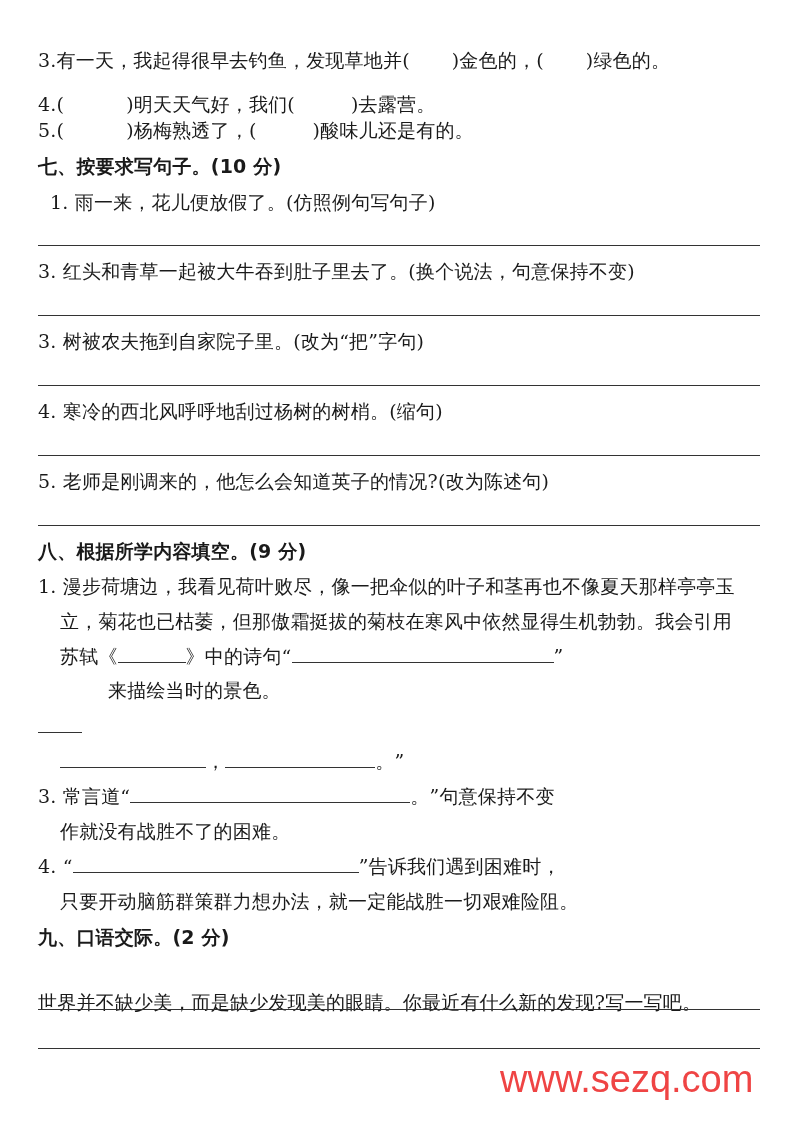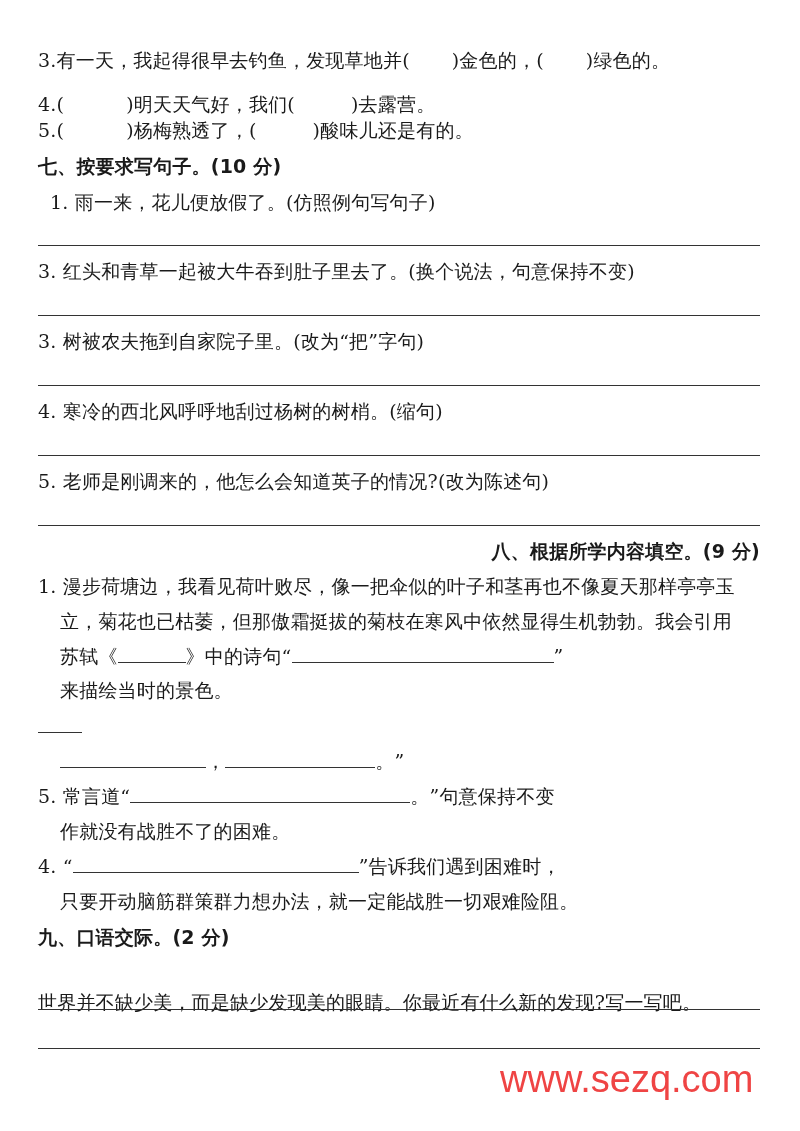--- a/index.html
+++ b/index.html
@@ -60,7 +60,7 @@
 <div class="row" style="top:469px;">5. 老师是刚调来的，他怎么会知道英子的情况?(改为陈述句)</div>
 <div class="rule" style="top:525px;"></div>
 
-<div class="row heading" style="top:539px;text-align:right;">八、根据所学内容填空。(9 分)</div>
+<div class="row heading" style="top:539px;">八、根据所学内容填空。(9 分)</div>
 
 <div class="row" style="top:574px;">1. 漫步荷塘边，我看见荷叶败尽，像一把伞似的叶子和茎再也不像夏天那样亭亭玉</div>
 <div class="row indent" style="top:609px;">立，菊花也已枯萎，但那傲霜挺拔的菊枝在寒风中依然显得生机勃勃。我会引用</div>

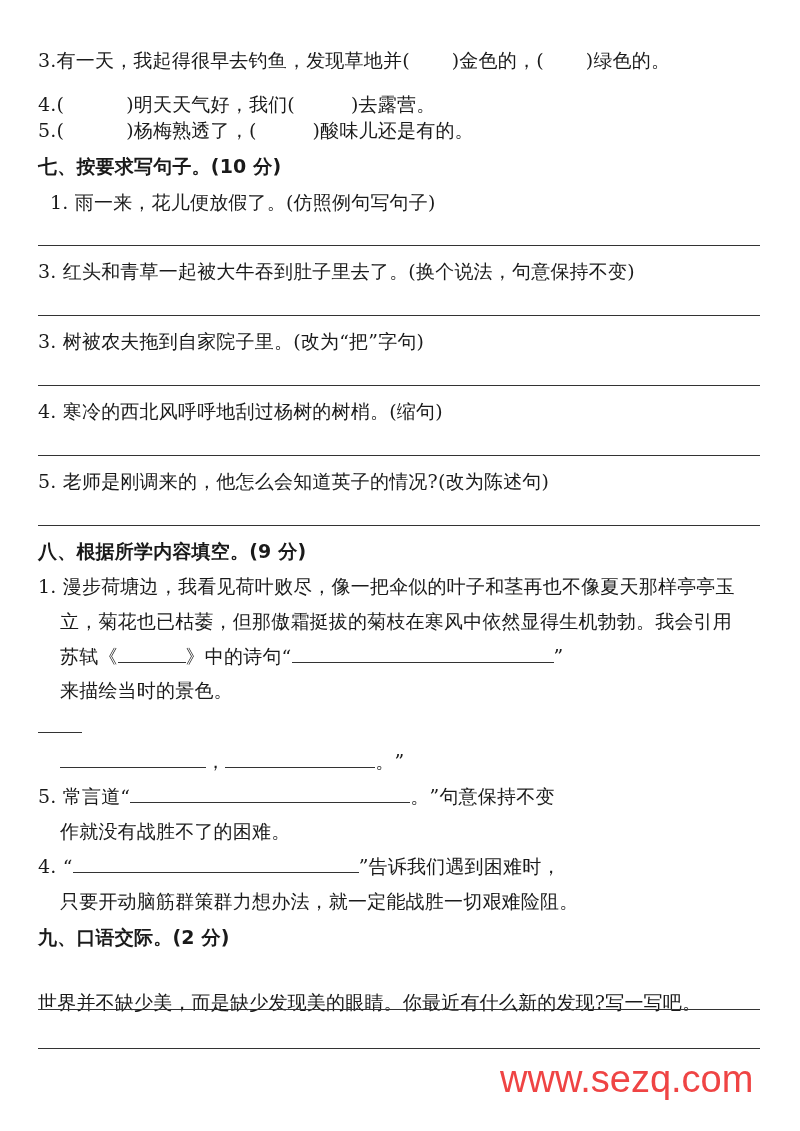--- a/index.html
+++ b/index.html
@@ -67,7 +67,7 @@
 <div class="row indent" style="top:644px;">
   <span>苏轼《</span><span class="blank" style="width:68px;"></span><span>》中的诗句“</span><span class="blank" style="width:262px;"></span><span>”</span>
 </div>
-<div class="row indent" style="top:678px;">来描绘当时的景色。</div>
+<div class="row indent" style="top:678px;margin-left:48px;">来描绘当时的景色。</div>
 
 <div class="row" style="top:714px;">
   <span class="blank" style="width:44px;"></span>

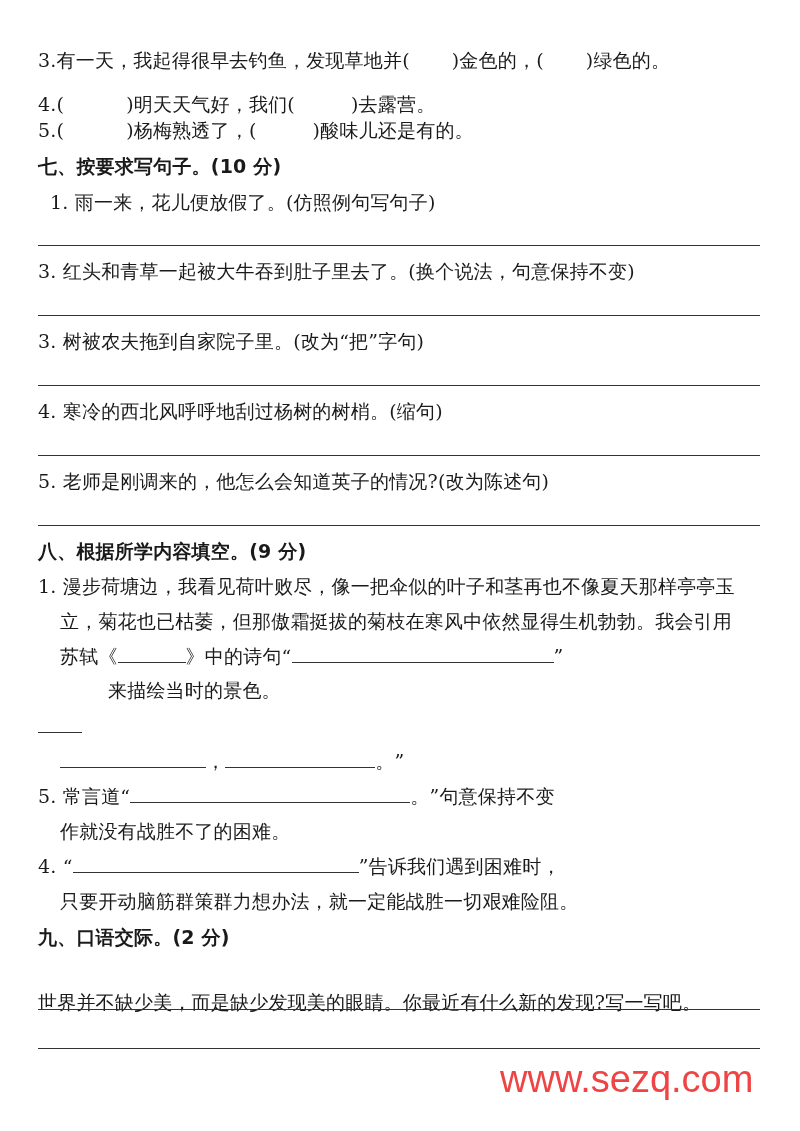--- a/index.html
+++ b/index.html
@@ -77,7 +77,7 @@
 </div>
 
 <div class="row" style="top:784px;">
-  <span>5. 常言道“</span><span class="blank" style="width:280px;"></span><span>。”句意保持不变</span>
+  <span>3. 常言道“</span><span class="blank" style="width:280px;"></span><span>。”句意保持不变</span>
 </div>
 <div class="row indent" style="top:819px;">作就没有战胜不了的困难。</div>
 

